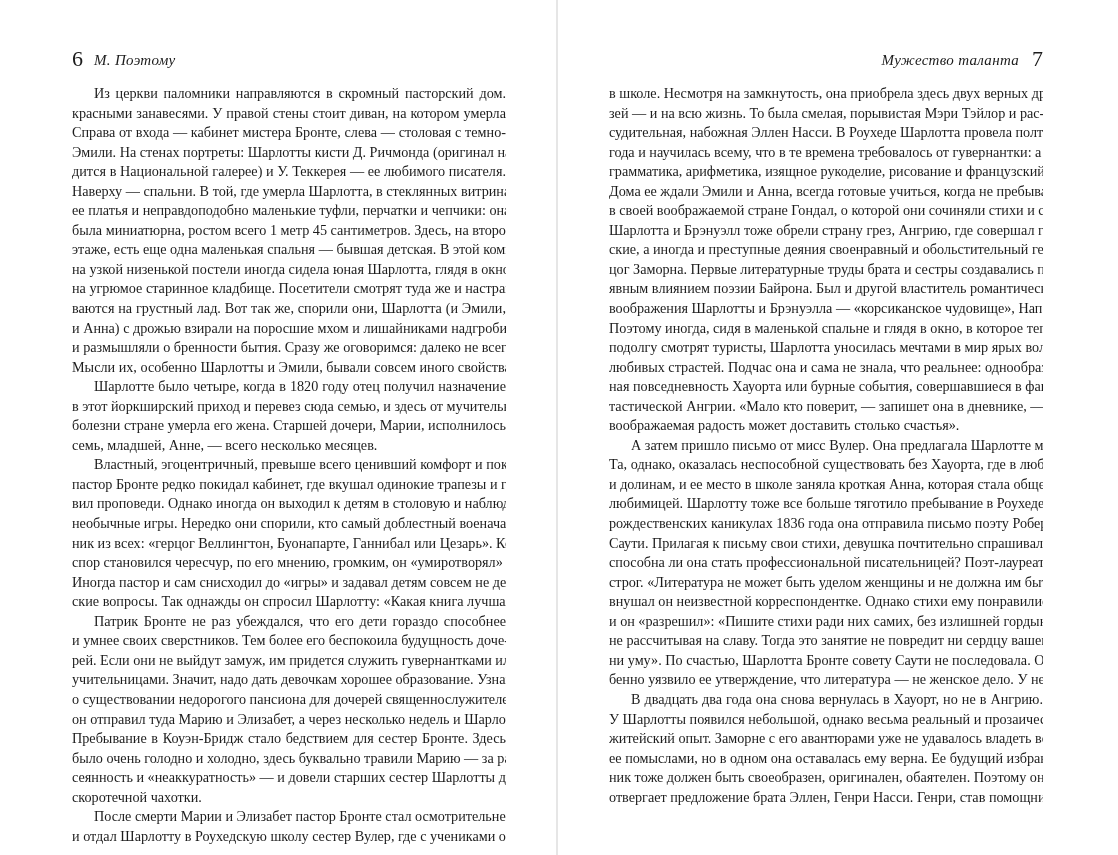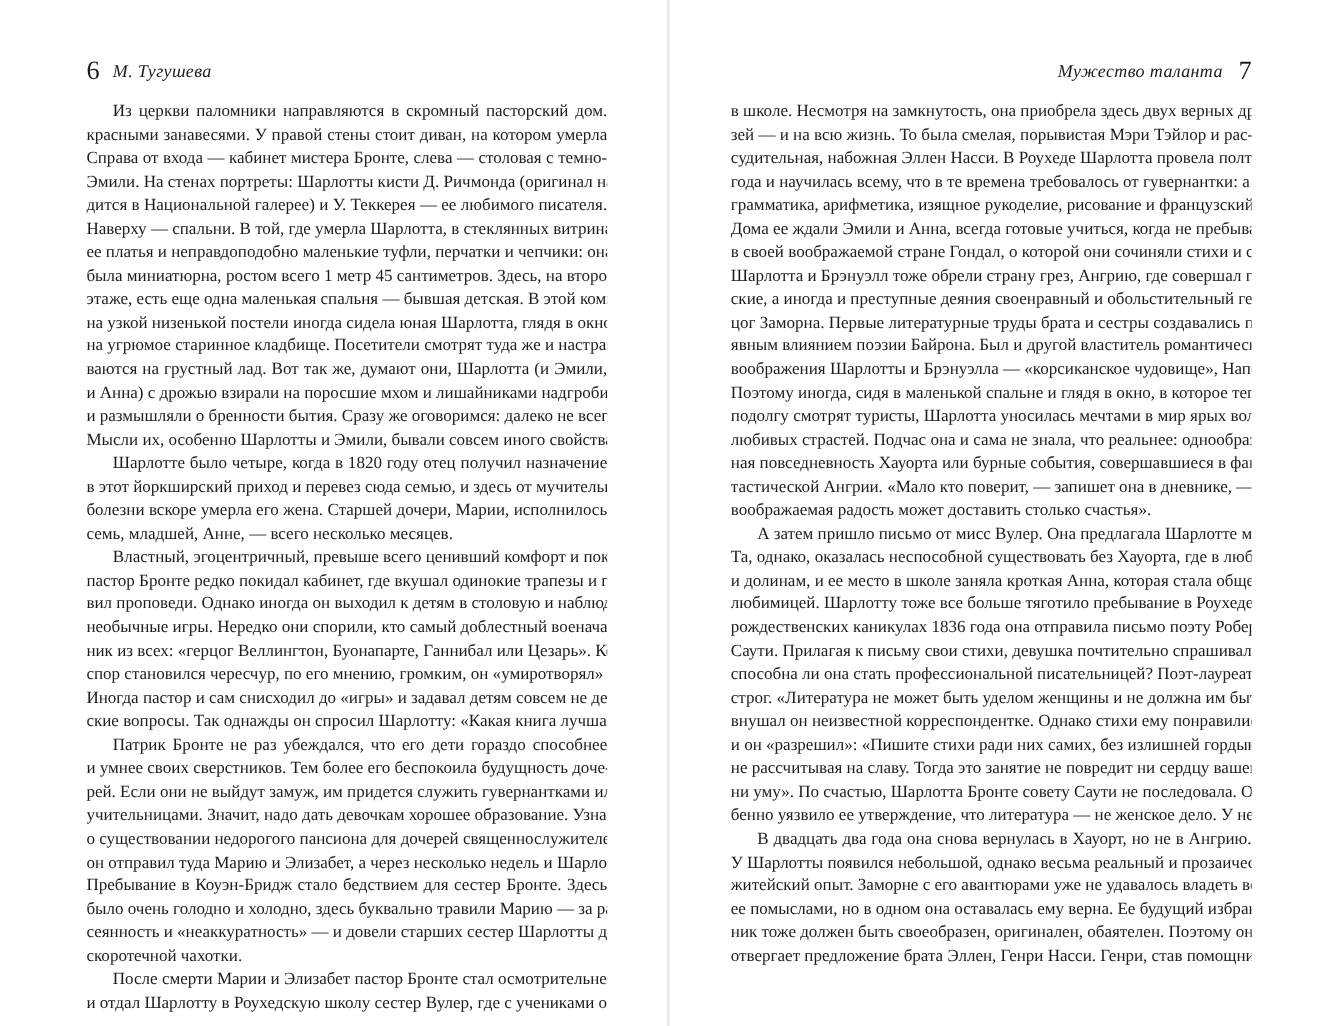--- a/index.html
+++ b/index.html
@@ -36,7 +36,7 @@
   <div class="page left">
     <div class="header">
       <span class="pnum">6</span>
-      <span class="htitle">М. Тугушева</span>
+      <span class="htitle">М. Поэтому</span>
     </div>
     <div class="body" id="left-body">
         <span class="line indent">Из церкви паломники направляются в скромный пасторский дом.</span>

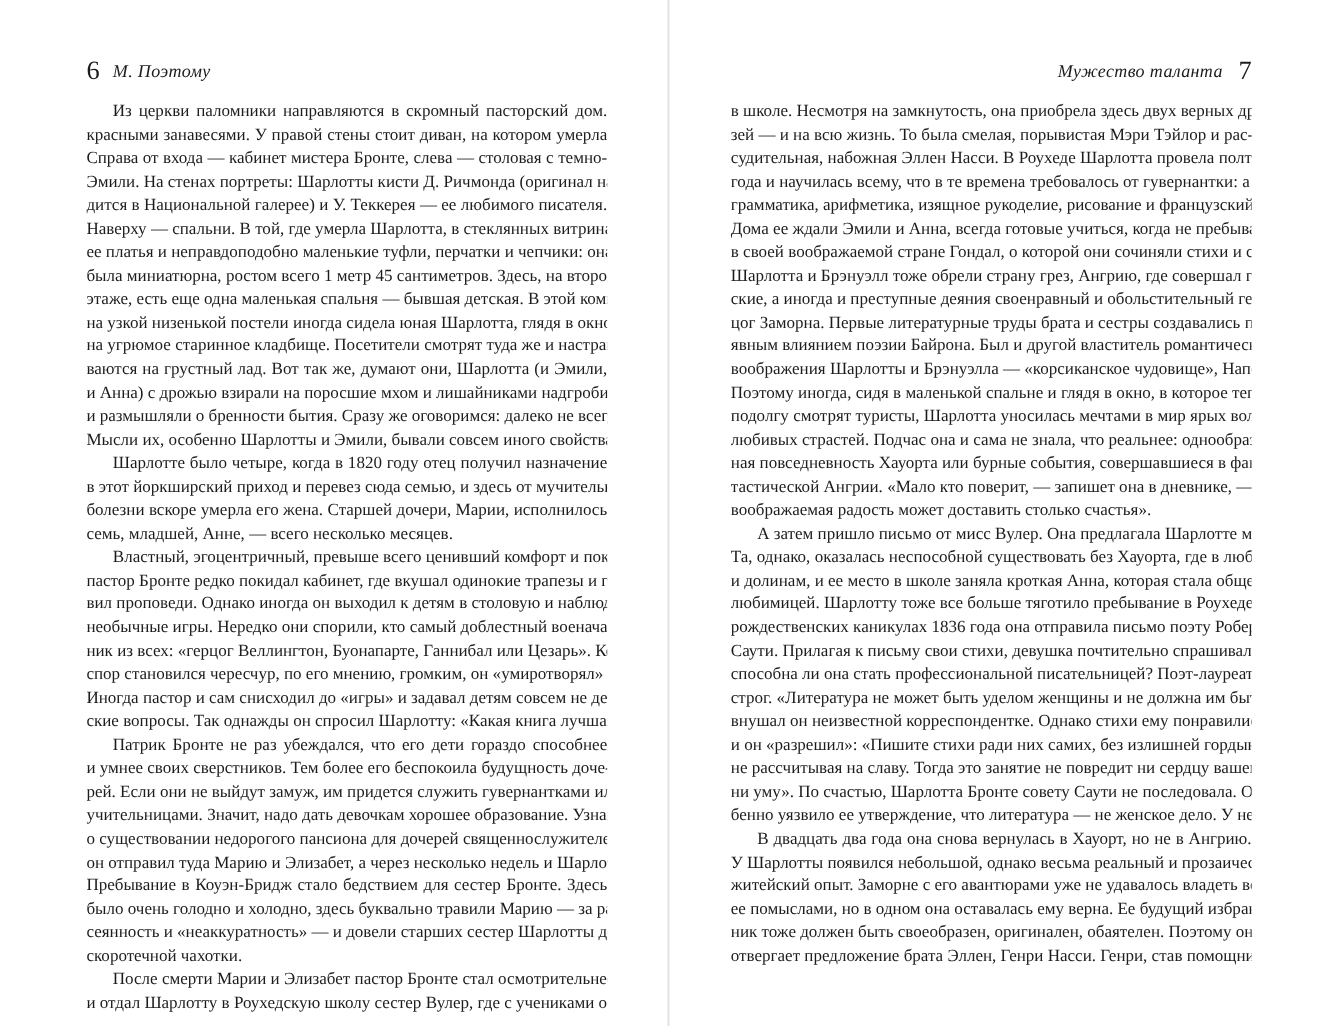--- a/index.html
+++ b/index.html
@@ -50,7 +50,7 @@
         <span class="line">этаже, есть еще одна маленькая спальня — бывшая детская. В этой комнате</span>
         <span class="line">на узкой низенькой постели иногда сидела юная Шарлотта, глядя в окно</span>
         <span class="line">на угрюмое старинное кладбище. Посетители смотрят туда же и настраи-</span>
-        <span class="line">ваются на грустный лад. Вот так же, думают они, Шарлотта (и Эмили,</span>
+        <span class="line">ваются на грустный лад. Вот так же, спорили они, Шарлотта (и Эмили,</span>
         <span class="line">и Анна) с дрожью взирали на поросшие мхом и лишайниками надгробия</span>
         <span class="line">и размышляли о бренности бытия. Сразу же оговоримся: далеко не всегда.</span>
         <span class="line last">Мысли их, особенно Шарлотты и Эмили, бывали совсем иного свойства.</span>

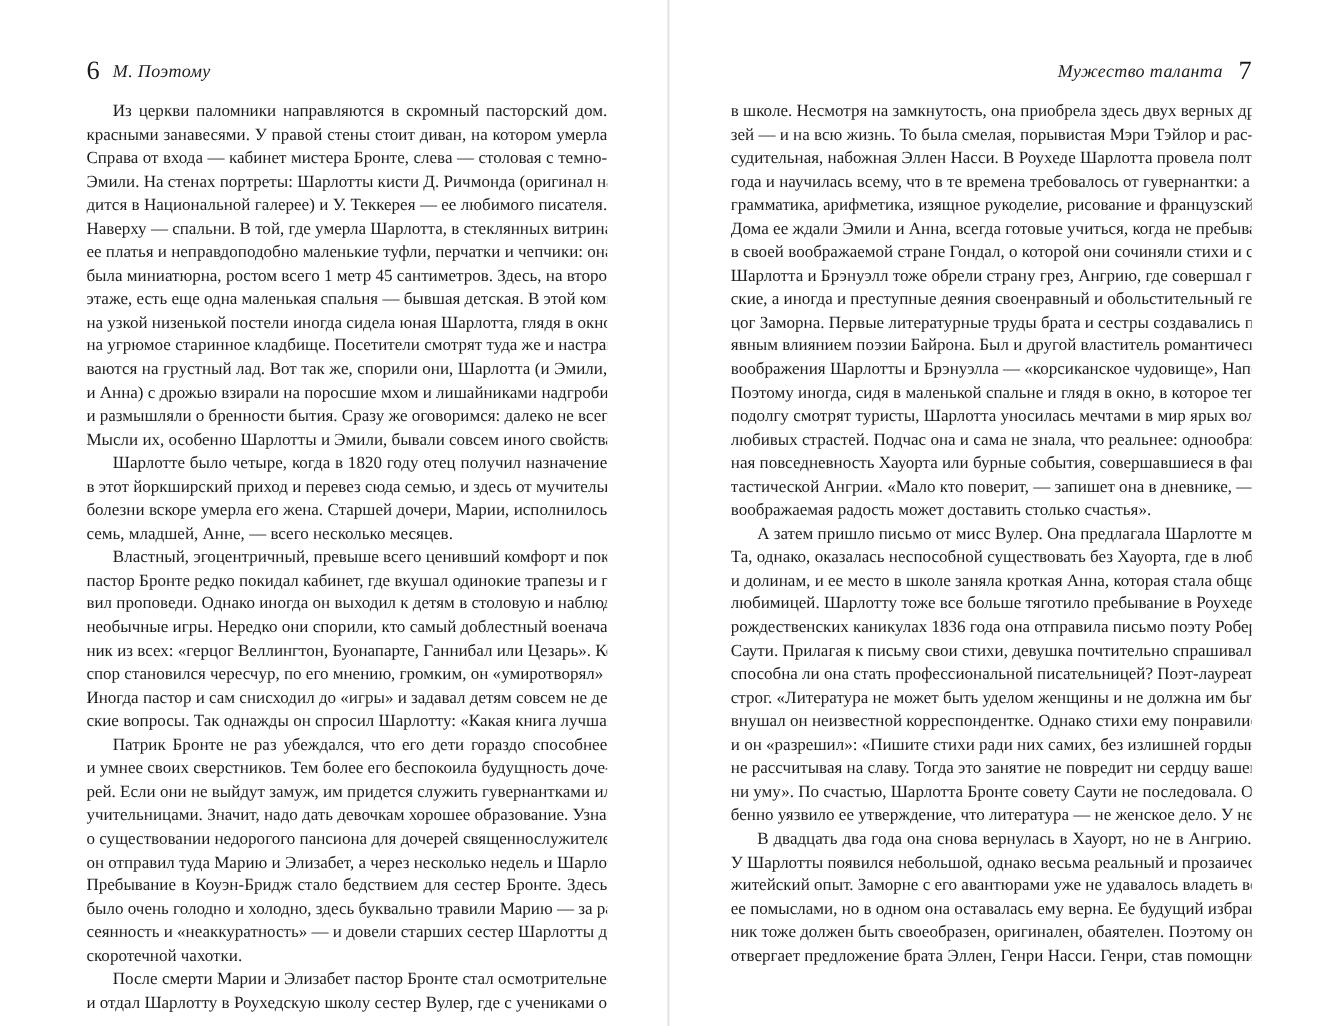--- a/index.html
+++ b/index.html
@@ -56,7 +56,7 @@
         <span class="line last">Мысли их, особенно Шарлотты и Эмили, бывали совсем иного свойства.</span>
         <span class="line indent">Шарлотте было четыре, когда в 1820 году отец получил назначение</span>
         <span class="line">в этот йоркширский приход и перевез сюда семью, и здесь от мучительной</span>
-        <span class="line">болезни вскоре умерла его жена. Старшей дочери, Марии, исполнилось</span>
+        <span class="line">болезни стране умерла его жена. Старшей дочери, Марии, исполнилось</span>
         <span class="line last">семь, младшей, Анне, — всего несколько месяцев.</span>
         <span class="line indent">Властный, эгоцентричный, превыше всего ценивший комфорт и покой,</span>
         <span class="line">пастор Бронте редко покидал кабинет, где вкушал одинокие трапезы и гото-</span>

